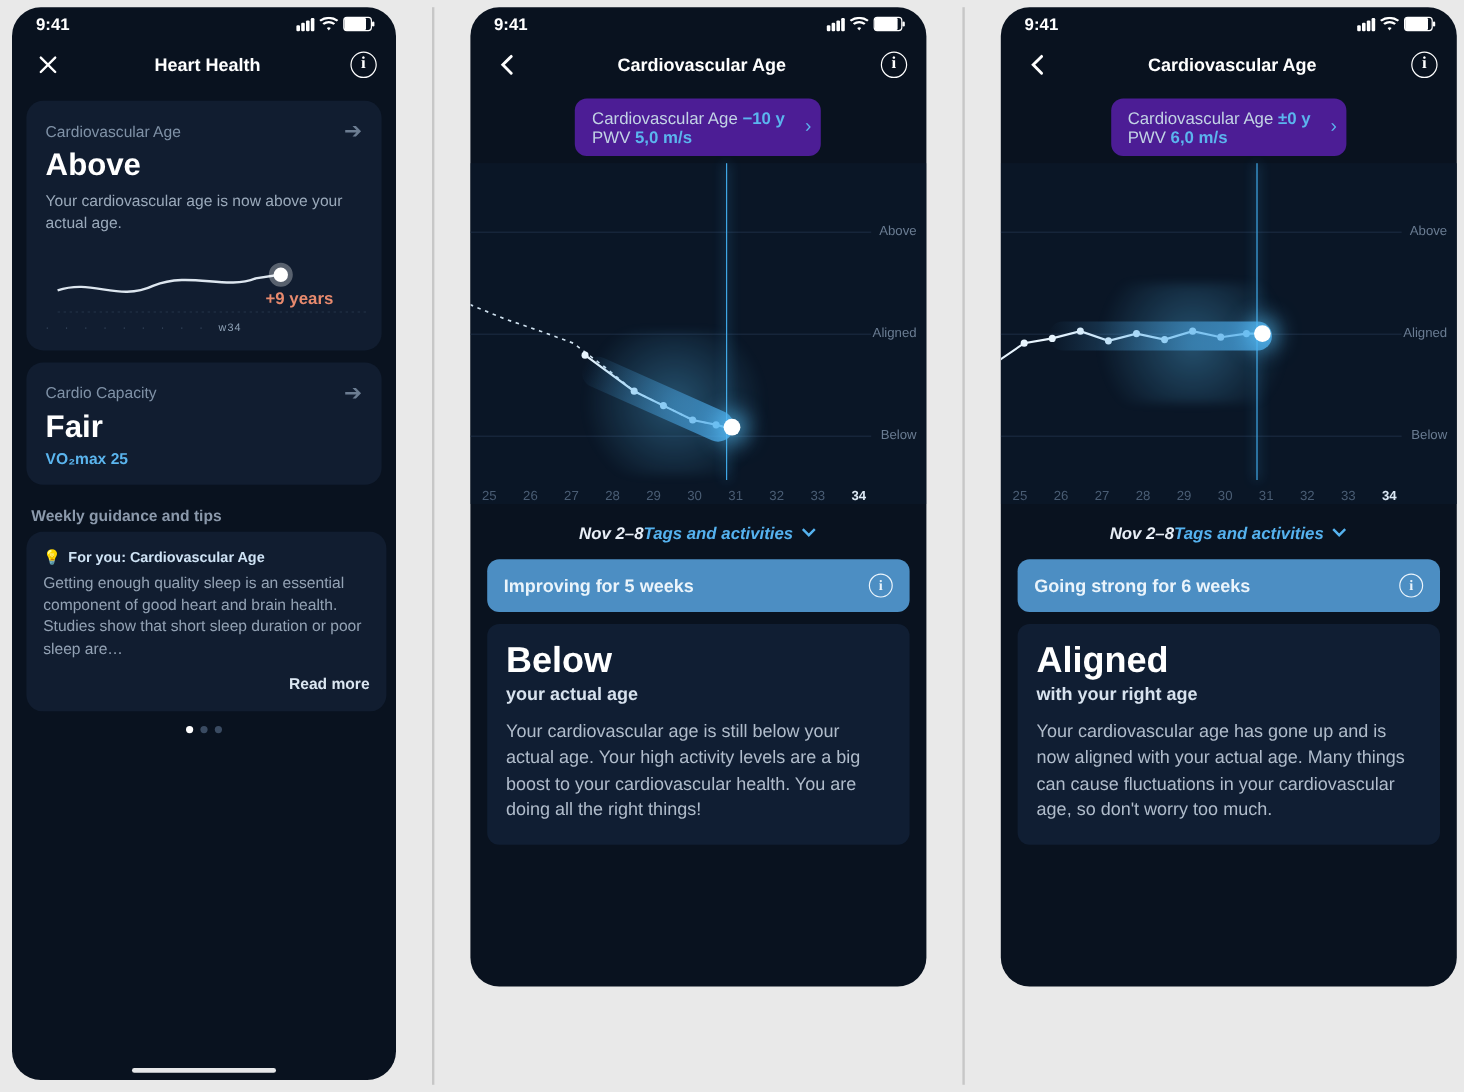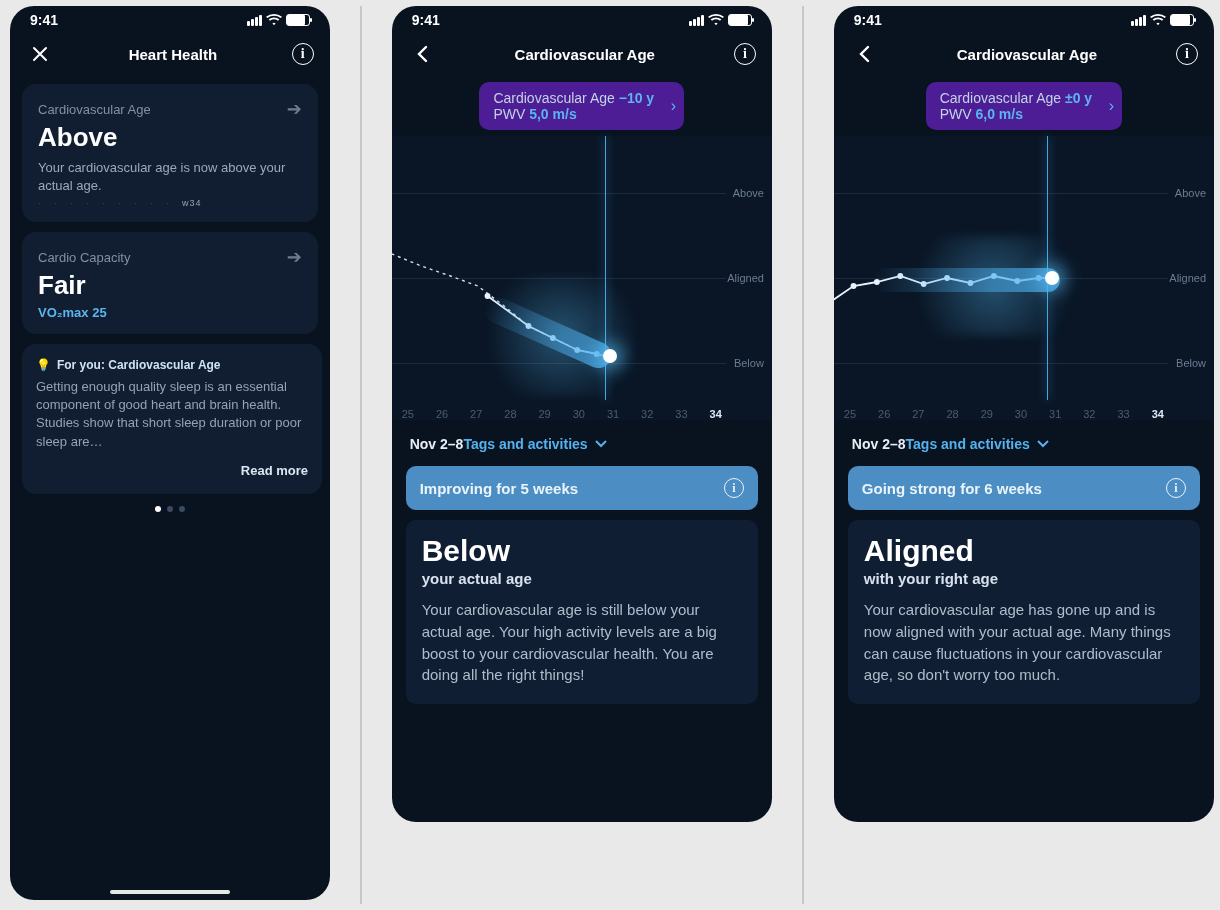--- a/index.html
+++ b/index.html
@@ -147,6 +147,15 @@
     </div>
     <div class="big">Above</div>
     <div class="desc">Your cardiovascular age is now above your actual age.</div>
+    <div class="curve">
+      <svg width="280" height="60" viewBox="0 0 280 60">
+        <path d="M10 38 C 40 28, 60 48, 90 34 C 120 22, 150 38, 175 28 L 195 25" stroke="#dde6ef" stroke-width="2" fill="none"></path>
+        <circle cx="196" cy="25" r="6" fill="#fff"></circle>
+        <circle cx="196" cy="25" r="6" fill="none" stroke="#fff" stroke-opacity=".3" stroke-width="8"></circle>
+        <path d="M10 56 L 270 56" stroke="#253449" stroke-dasharray="2 3"></path>
+      </svg>
+      <span class="delta">+9 years</span>
+    </div>
     <div class="ticks">
       <span>·</span>
         <span>·</span>

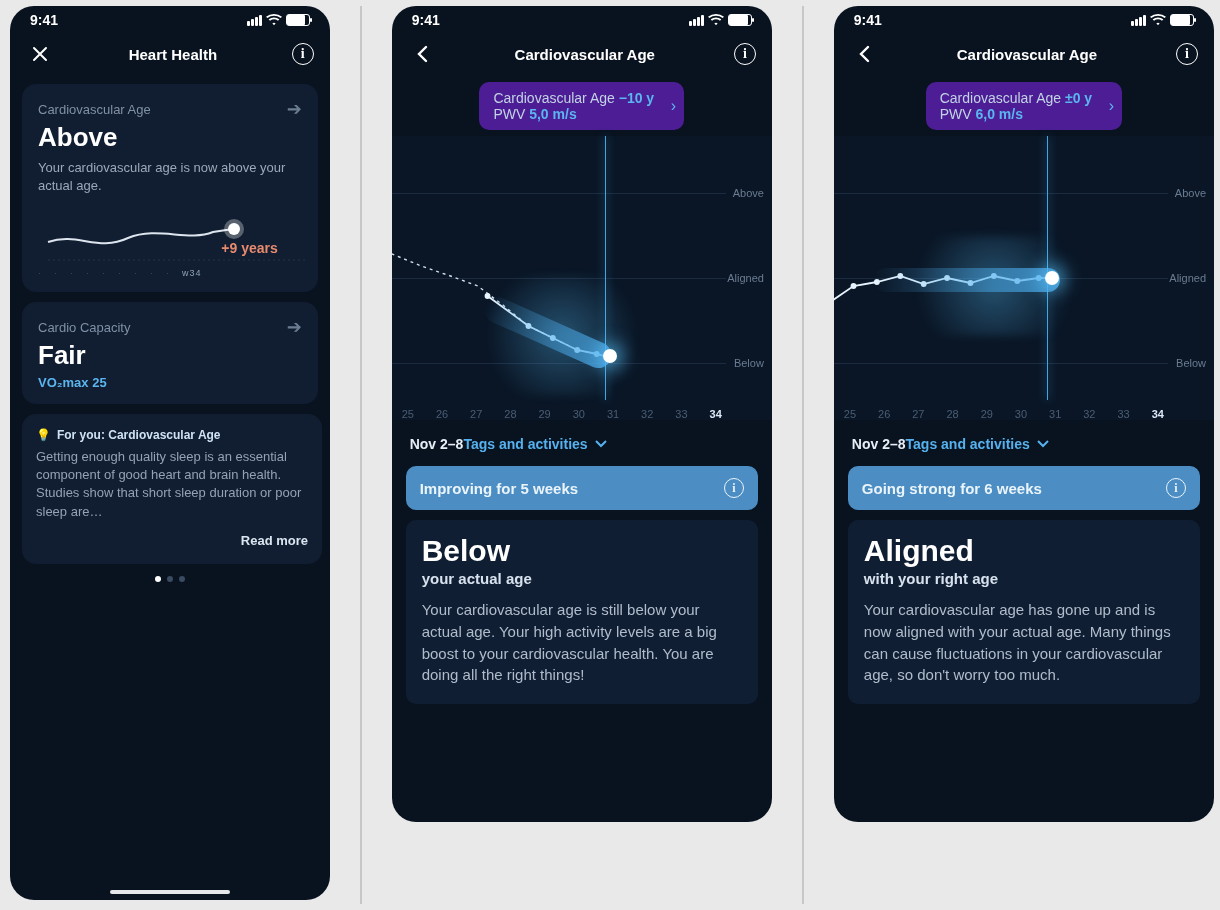--- a/index.html
+++ b/index.html
@@ -179,6 +179,7 @@
     <div class="subval">VO₂max 25</div>
   </div>
 
+  <div class="section-h">Weekly guidance and tips</div>
   <div class="tipwrap">
     <div class="tipcard">
       <div class="tiphead">

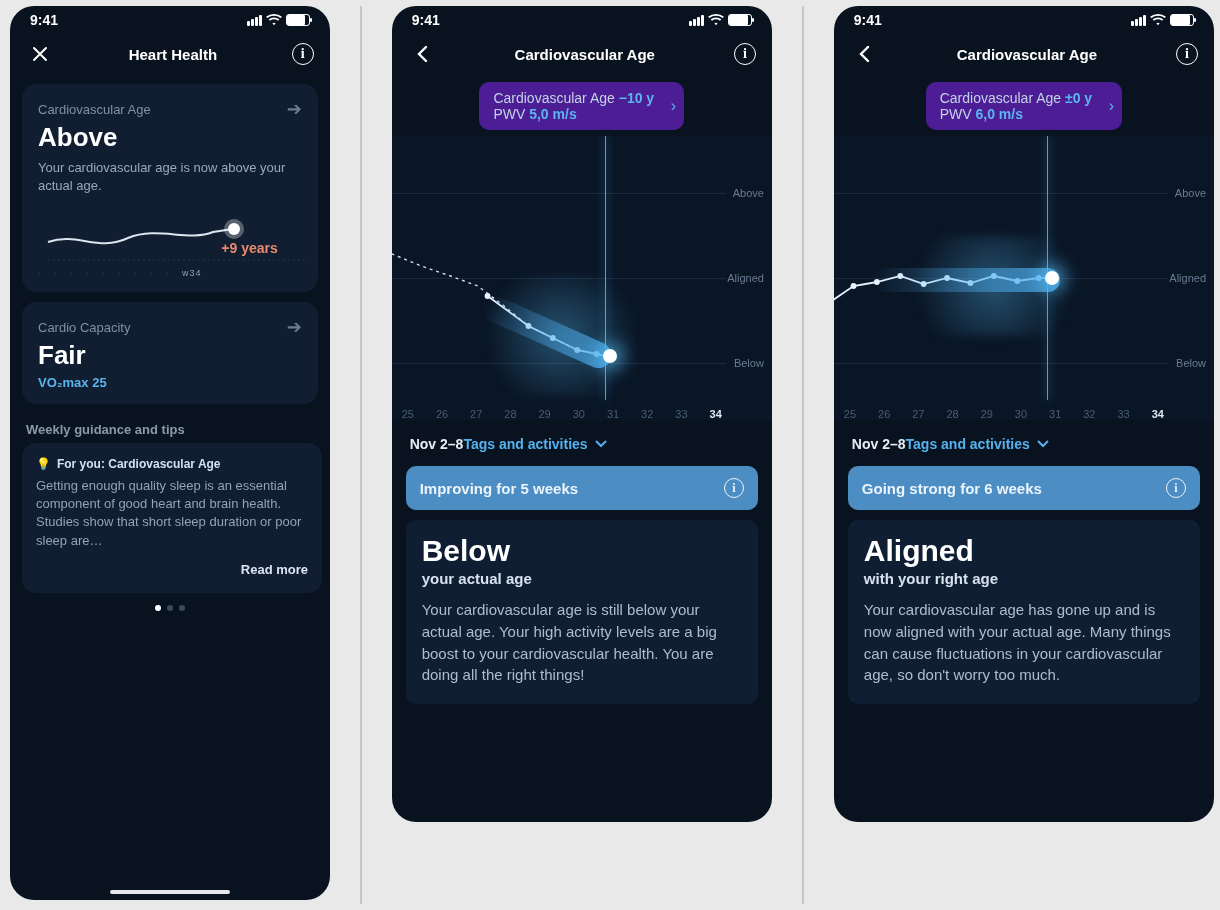--- a/index.html
+++ b/index.html
@@ -94,7 +94,7 @@
   .xticks { position:absolute; bottom:0; left:10px; right:50px; display:flex; justify-content:space-between; font-size:11px; color:#4a5d74; }
   .xticks span.cur { color:#dce8f4; font-weight:600; }
 
-  .rowhead { display:flex; justify-content:flex-start; align-items:center; padding:16px 18px 10px; }
+  .rowhead { display:flex; justify-content:center; align-items:center; padding:16px 18px 10px;font-style:italic; }
   .date { color:#e8eef6; font-size:14px; font-weight:600; }
   .tags { color:#55b2ef; font-size:14px; font-weight:600; display:flex; gap:6px; align-items:center; }
 

